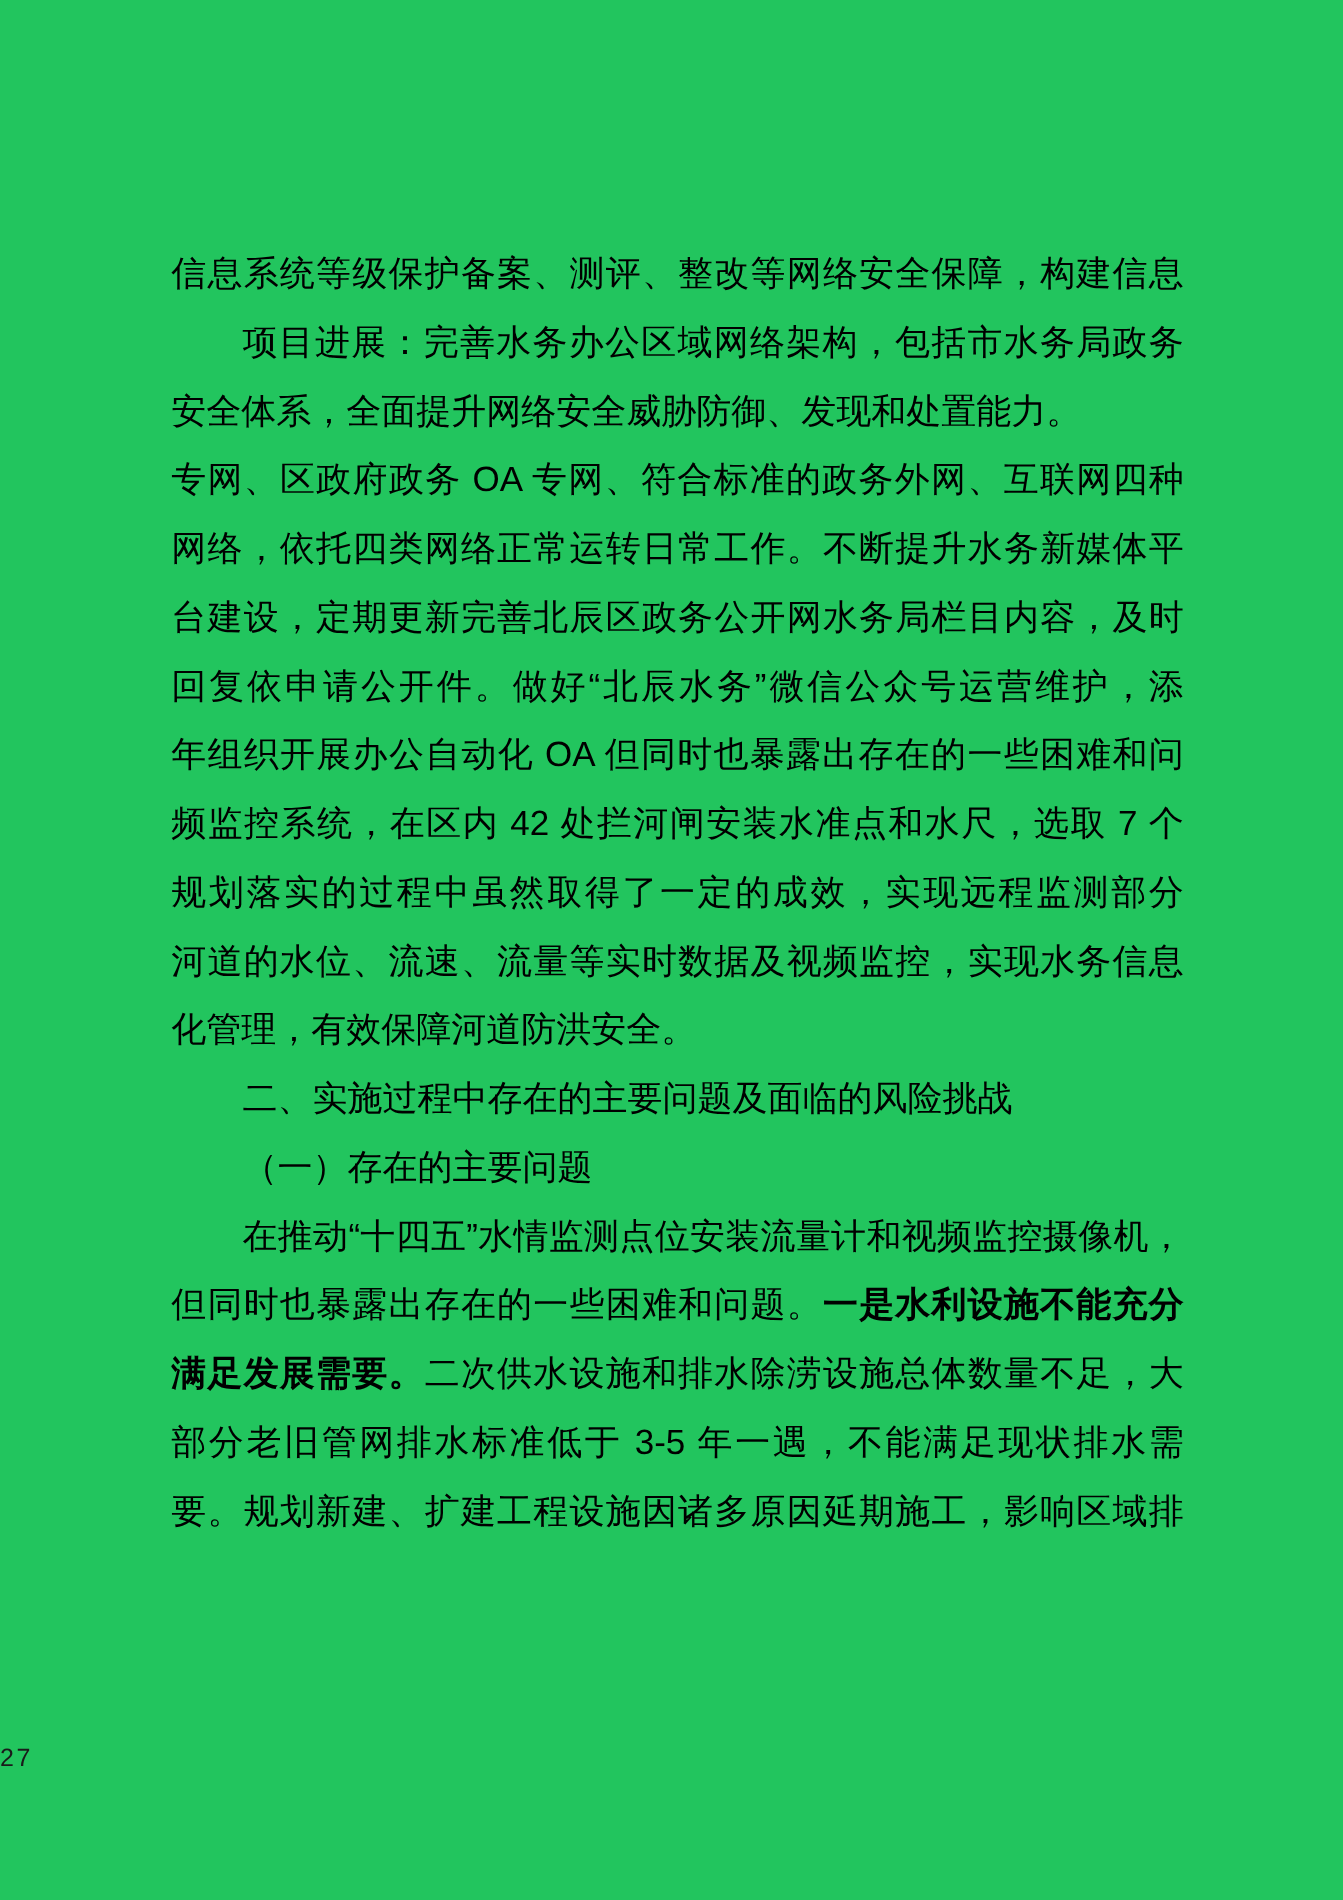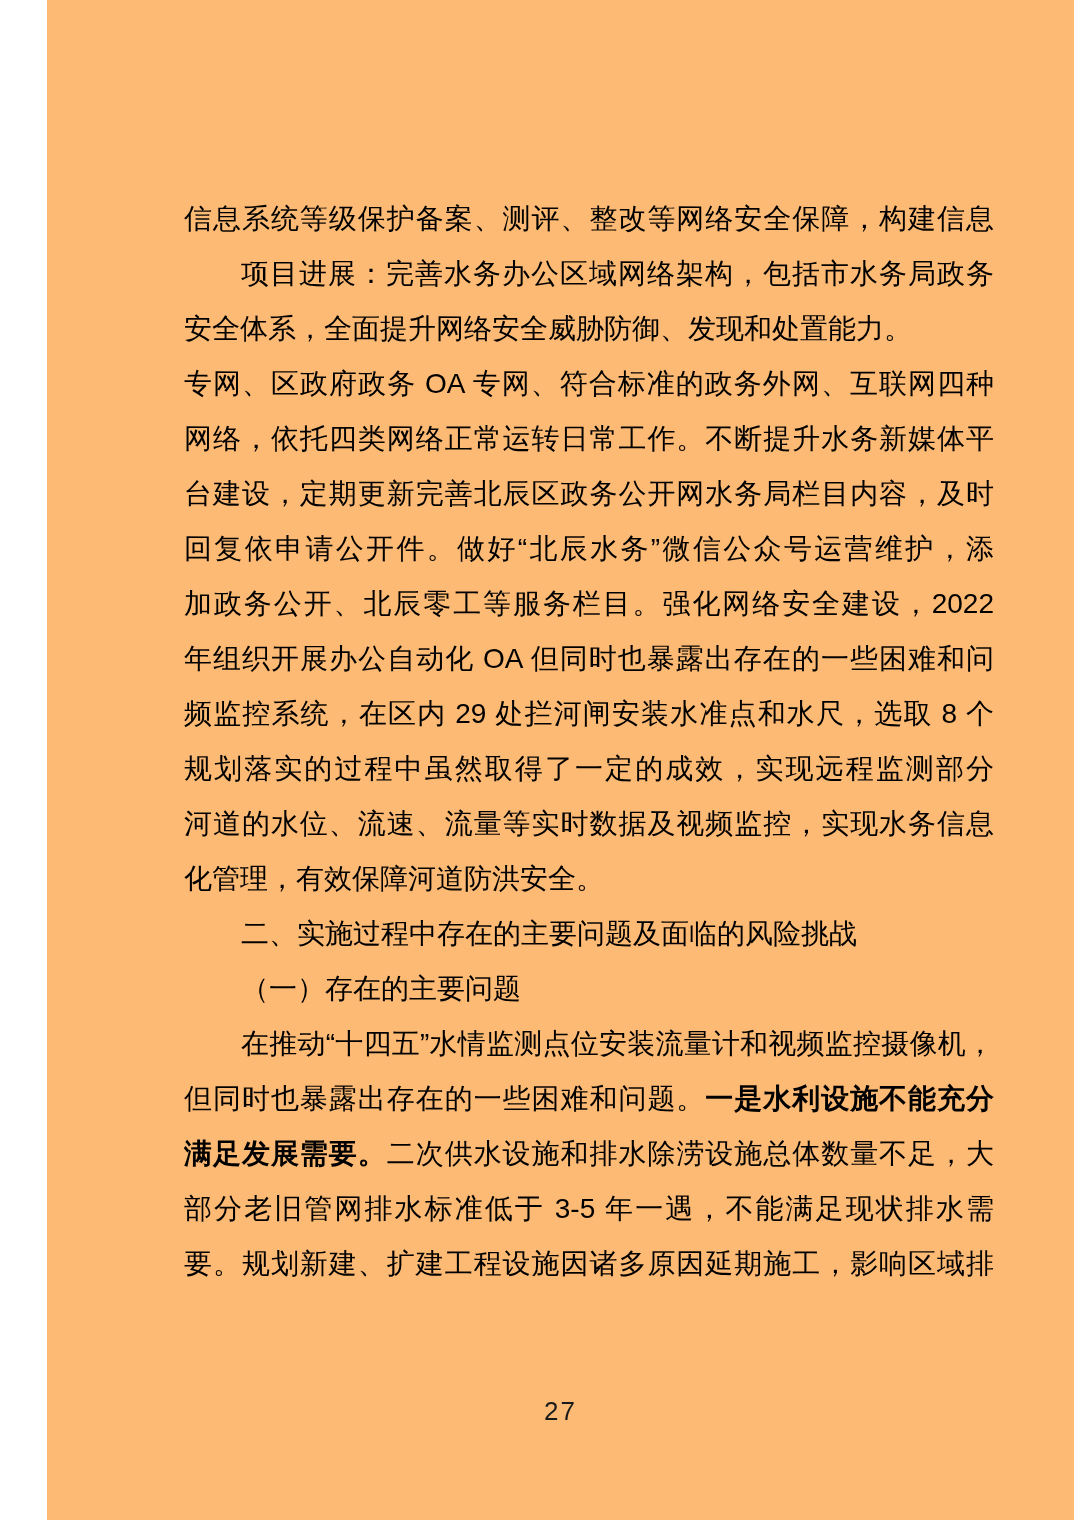--- a/index.html
+++ b/index.html
@@ -15,8 +15,7 @@
   .page {
     position: absolute;
     inset: 0;
-    background: #fdba74;
-    margin-left: 47px;
+    background: #22c55e;
   }
   .doc-body {
     position: absolute;

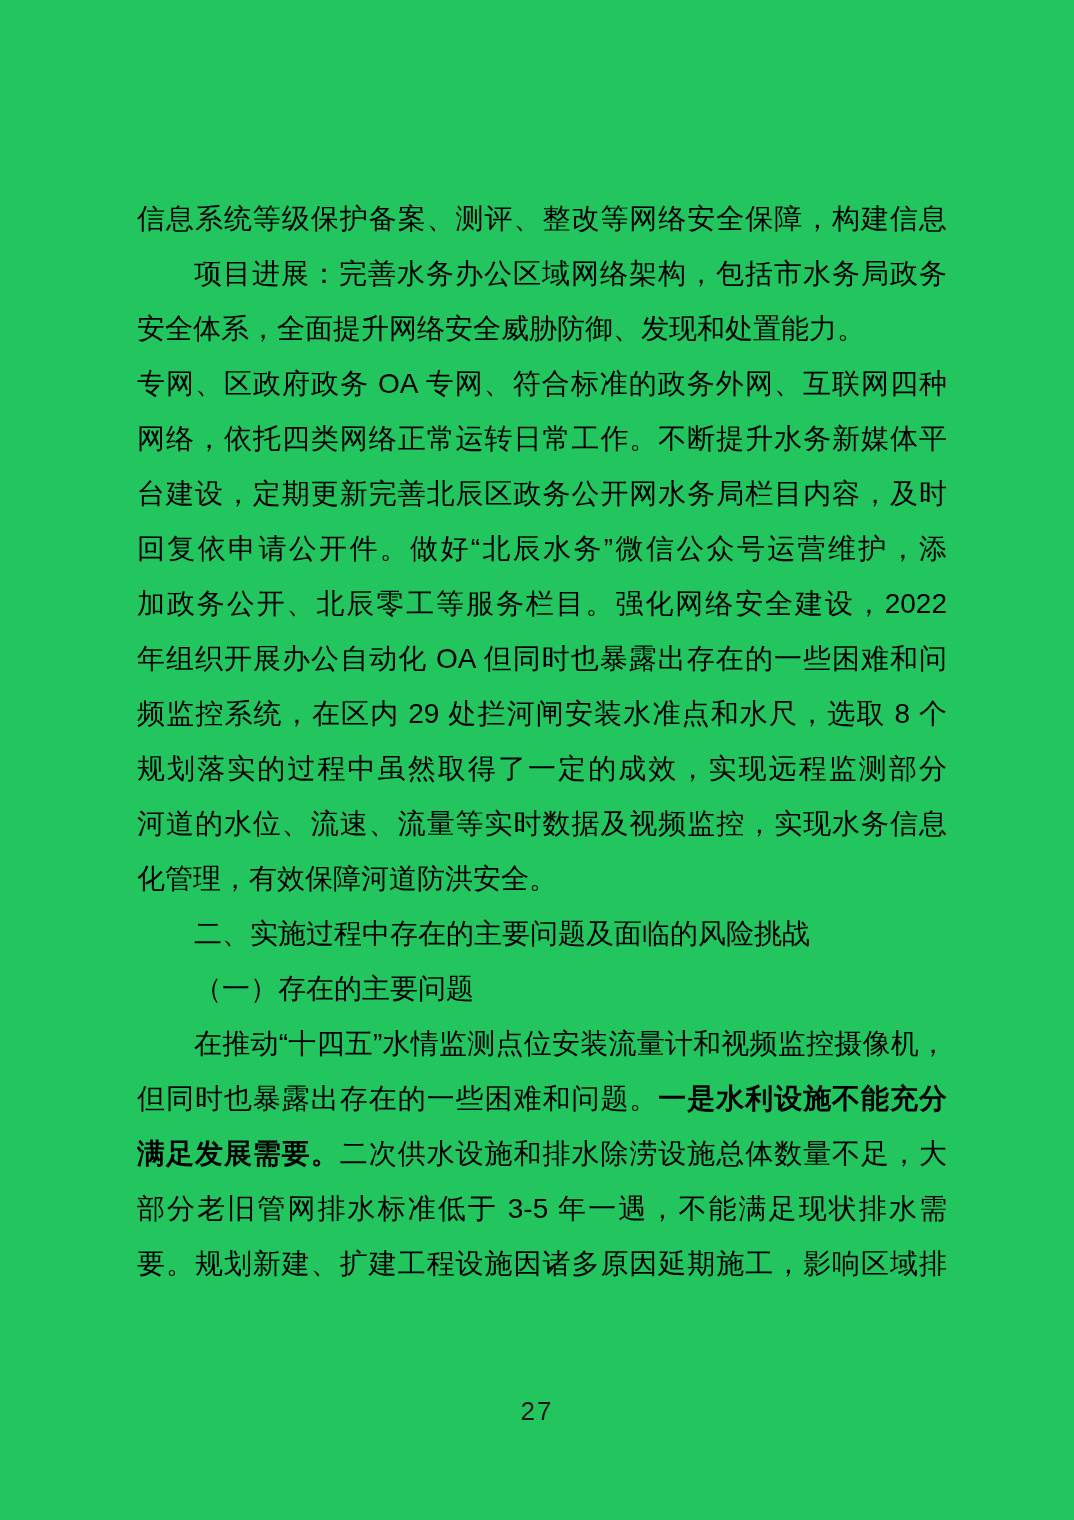--- a/index.html
+++ b/index.html
@@ -58,7 +58,6 @@
       <div class="line j"><span class="seg">网络，依托四类网络正常运转日常工作。不断提升水务新媒体平</span></div>
       <div class="line j"><span class="seg">台建设，定期更新完善北辰区政务公开网水务局栏目内容，及时</span></div>
       <div class="line j"><span class="seg">回复依申请公开件。做好“北辰水务”微信公众号运营维护，添</span></div>
-      <div class="line j"><span class="seg">加政务公开、北辰零工等服务栏目。强化网络安全建设，2022</span></div>
       <div class="line j"><span class="seg">年组织开展办公自动化 OA 但同时也暴露出存在的一些困难和问题</span></div>
       <div class="line j"><span class="seg">频监控系统，在区内 29 处拦河闸安装水准点和水尺，选取 8 个</span></div>
       <div class="line j"><span class="seg">规划落实的过程中虽然取得了一定的成效，实现远程监测部分</span></div>

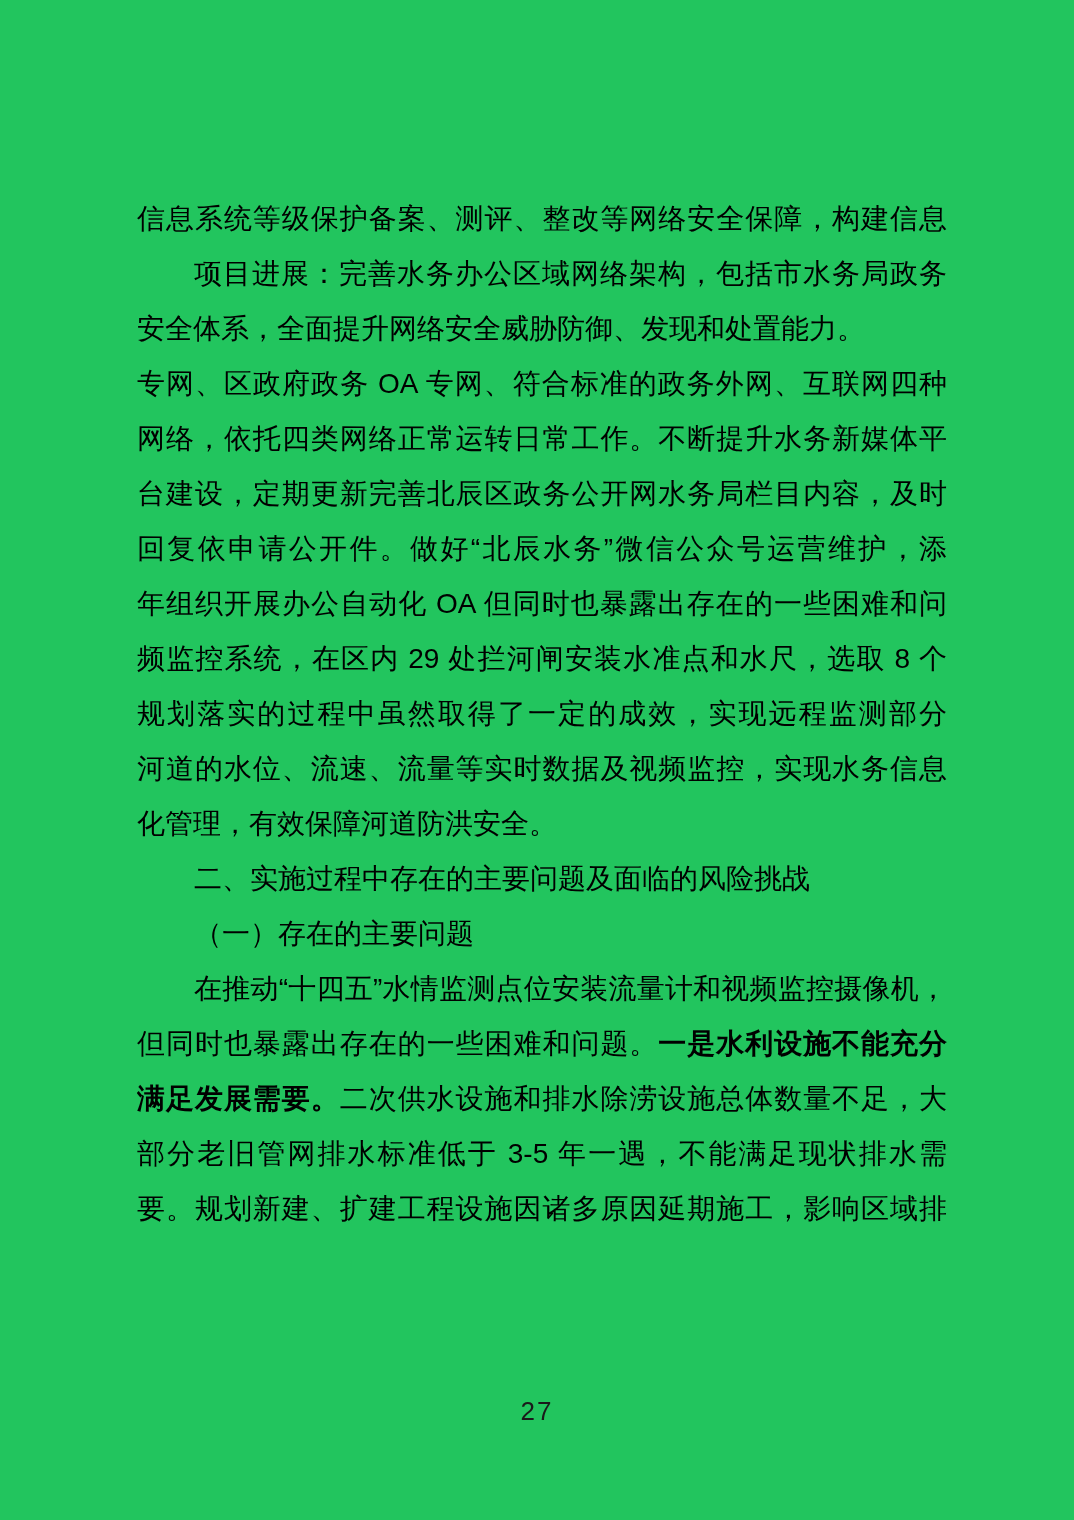--- a/index.html
+++ b/index.html
@@ -59,7 +59,7 @@
       <div class="line j"><span class="seg">台建设，定期更新完善北辰区政务公开网水务局栏目内容，及时</span></div>
       <div class="line j"><span class="seg">回复依申请公开件。做好“北辰水务”微信公众号运营维护，添</span></div>
       <div class="line j"><span class="seg">年组织开展办公自动化 OA 但同时也暴露出存在的一些困难和问题</span></div>
-      <div class="line j"><span class="seg">频监控系统，在区内 29 处拦河闸安装水准点和水尺，选取 8 个</span></div>
+      <div class="line j"><span class="seg">频监控系统，在区内 42 处拦河闸安装水准点和水尺，选取 7 个</span></div>
       <div class="line j"><span class="seg">规划落实的过程中虽然取得了一定的成效，实现远程监测部分</span></div>
       <div class="line j"><span class="seg">河道的水位、流速、流量等实时数据及视频监控，实现水务信息</span></div>
       <div class="line"><span class="seg">化管理，有效保障河道防洪安全。</span></div>

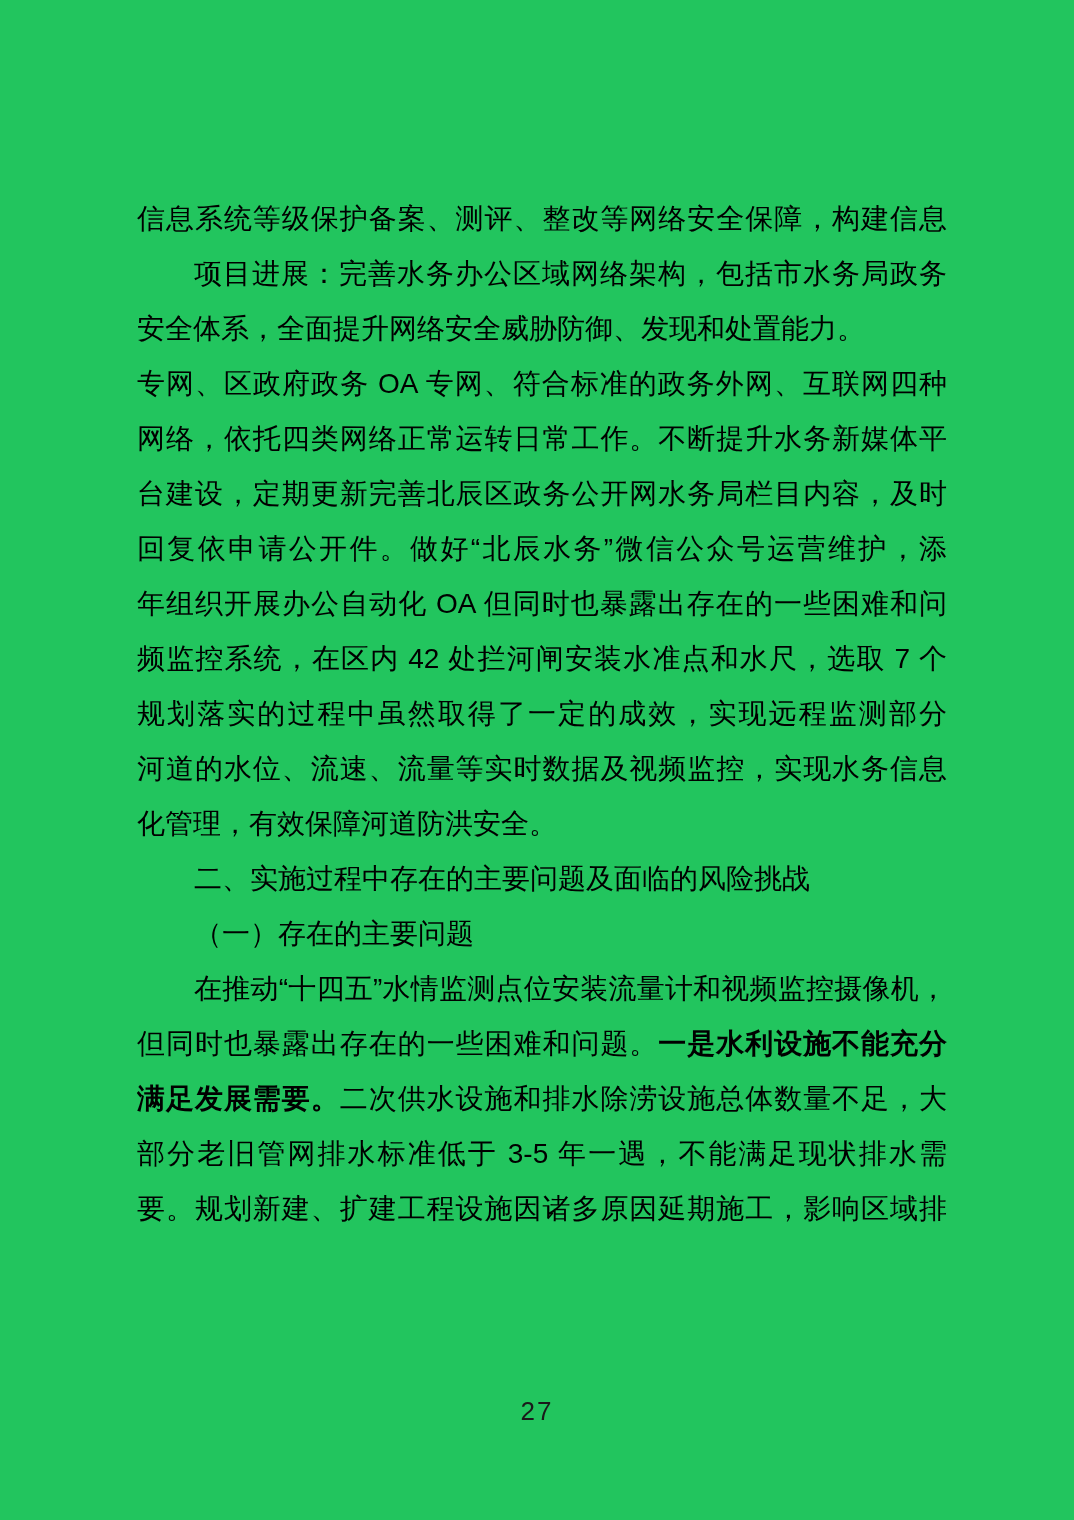--- a/index.html
+++ b/index.html
@@ -40,8 +40,8 @@
     left: 0;
     right: 0;
     top: 1396px;
-    text-align: center;
-    font-size: 26px;
+    text-align: left;
+    font-size: 20px;
     letter-spacing: 2px;
     color: #1a1a1a;
   }

